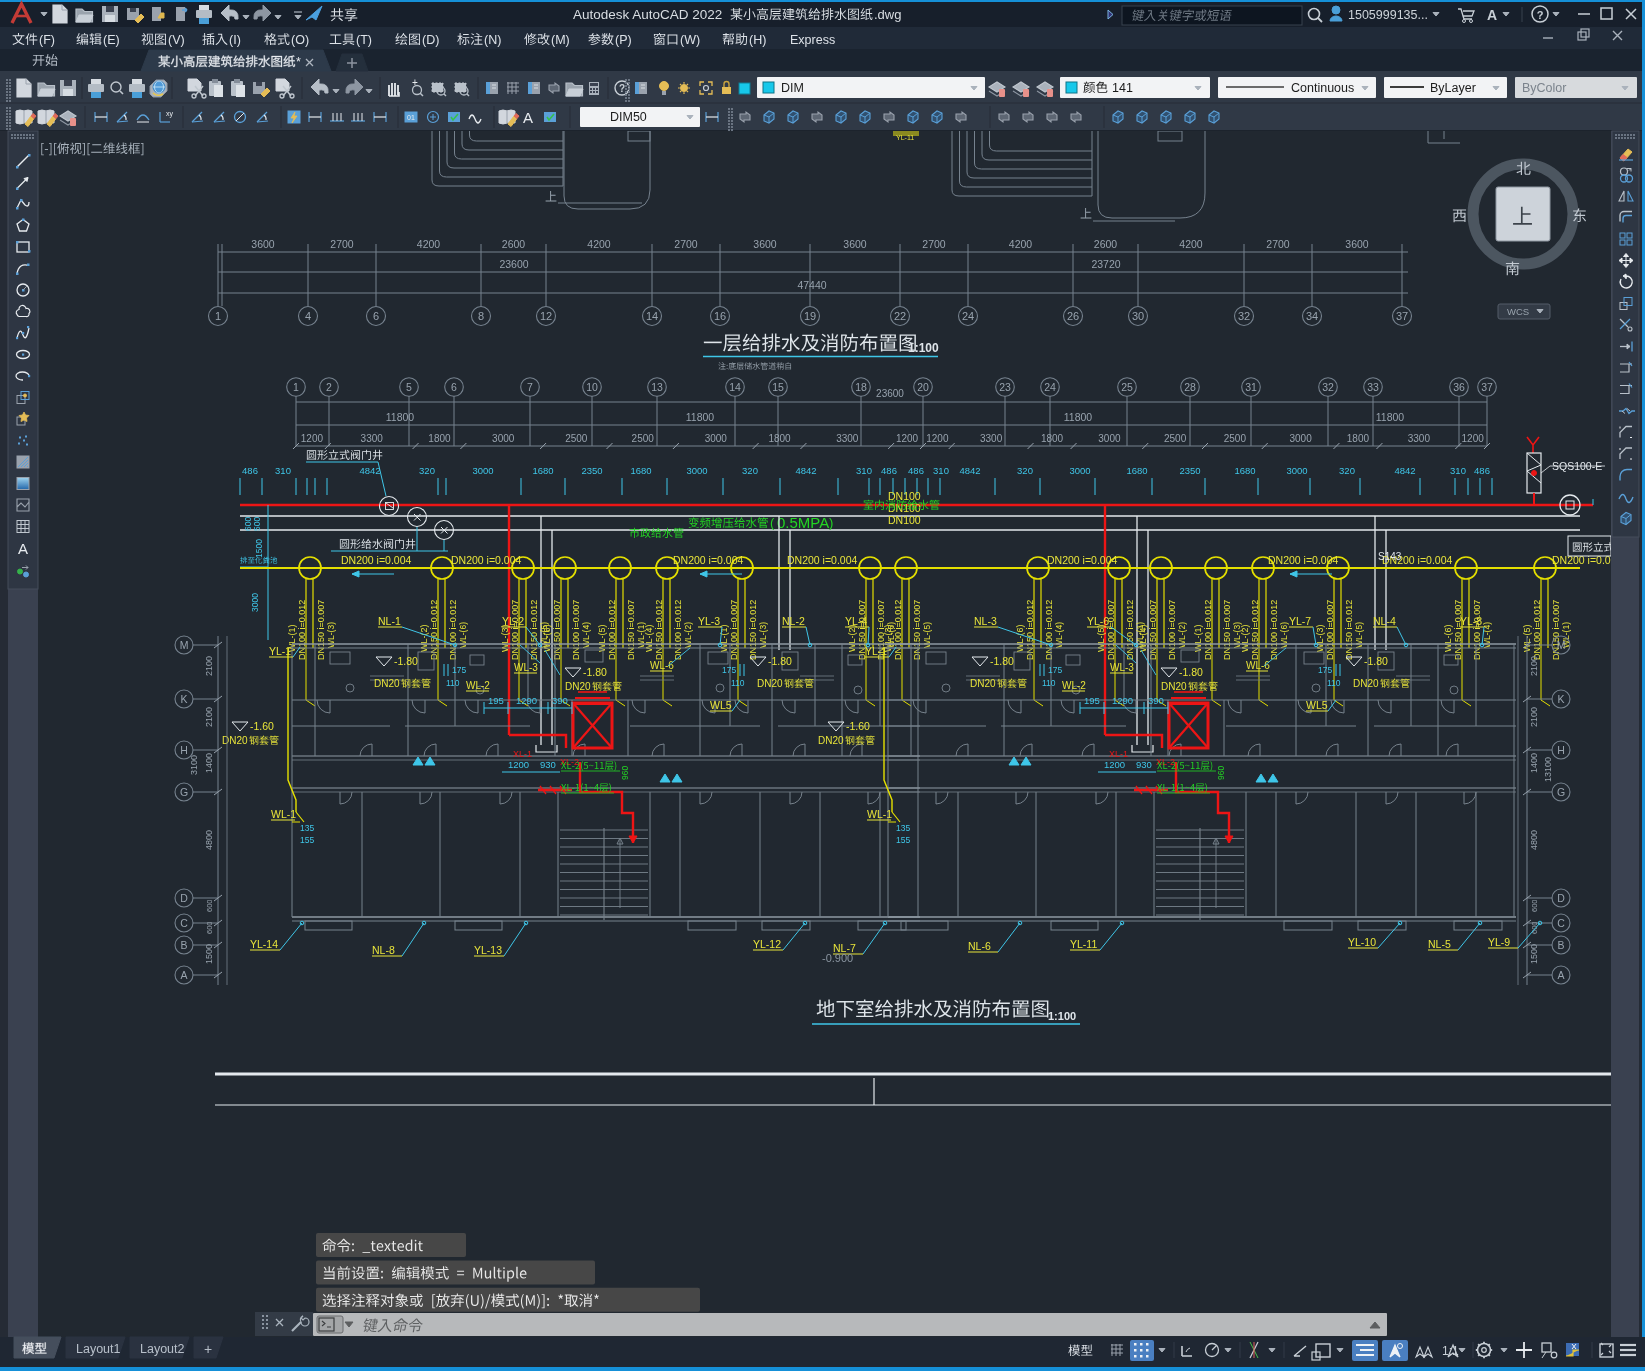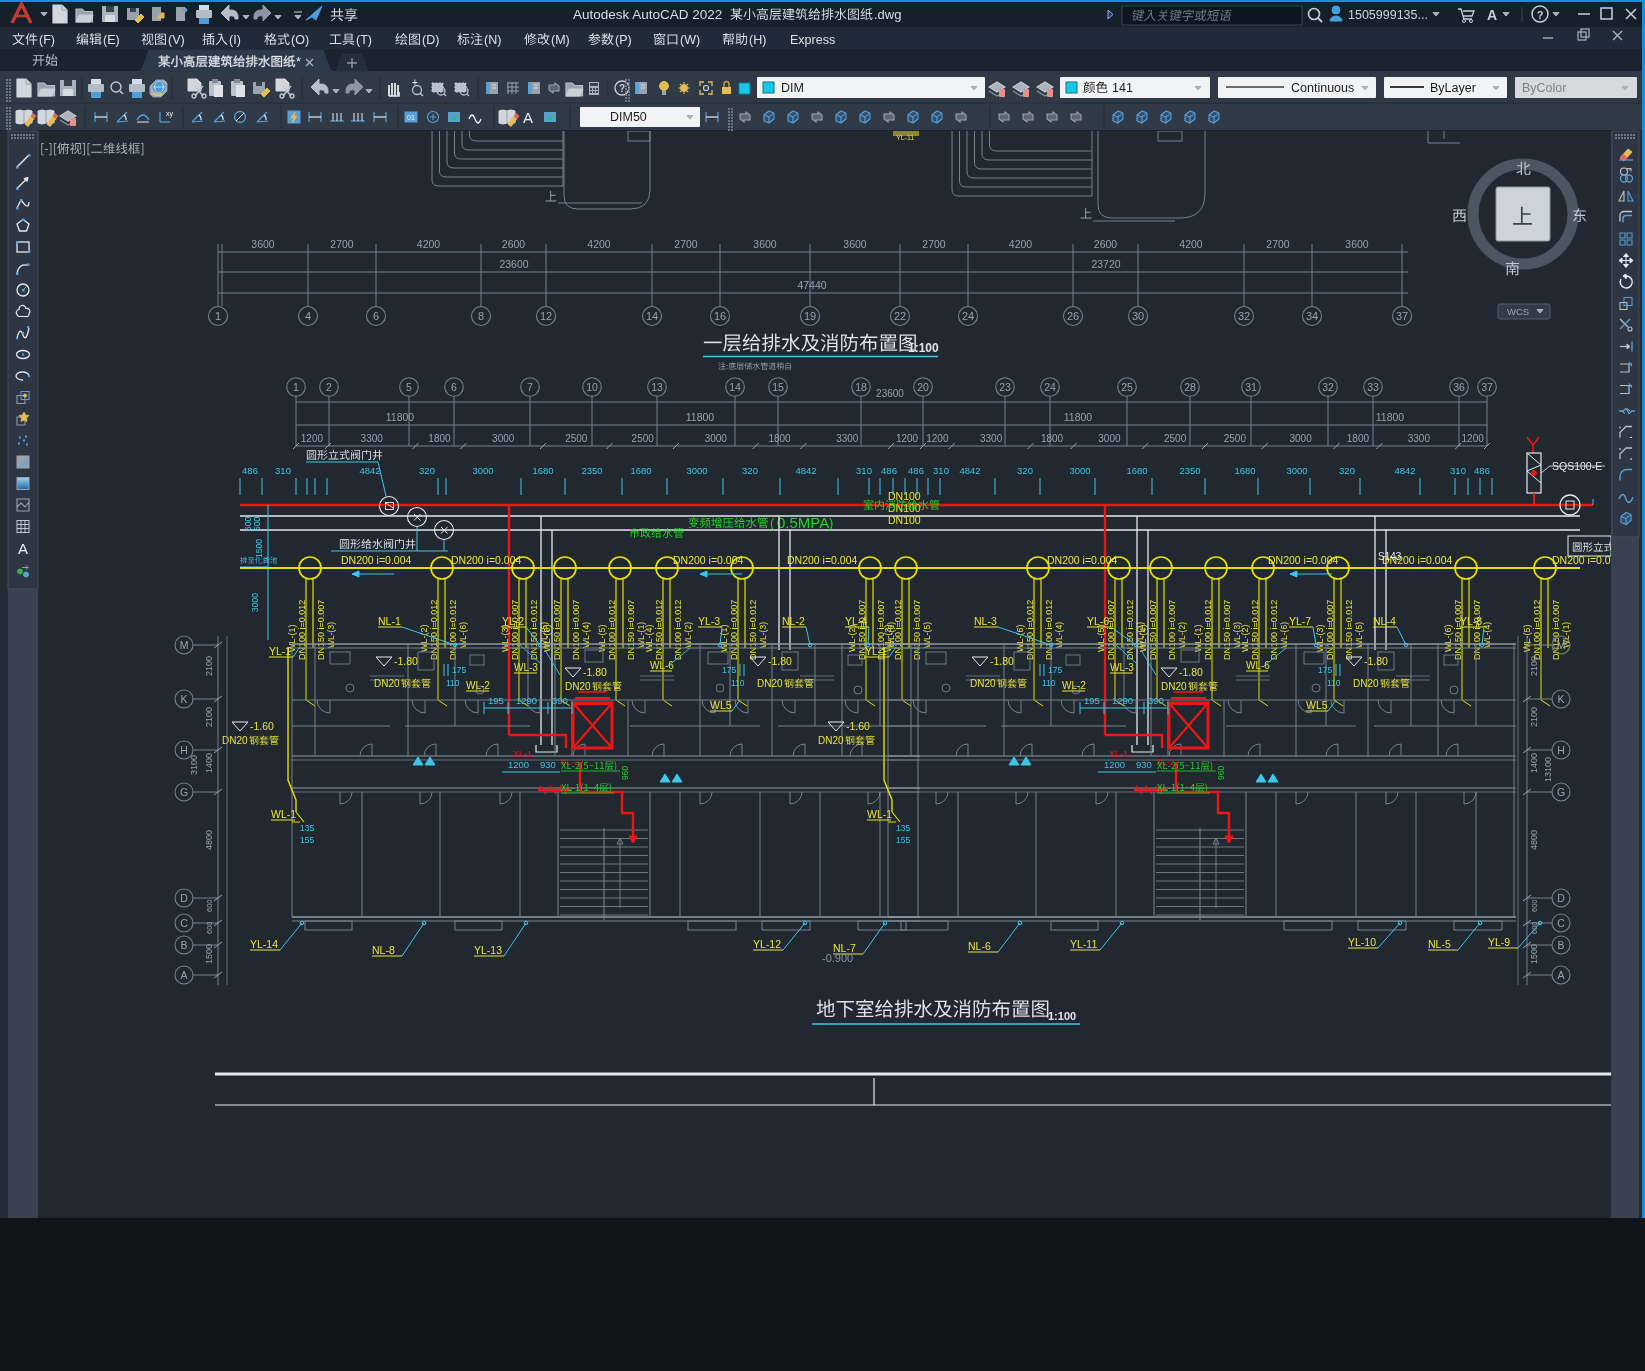--- a/index.html
+++ b/index.html
@@ -2,7 +2,7 @@
 <html><head><meta charset="utf-8"><style>
 html,body{margin:0;padding:0;background:#10151c;}
 svg text{white-space:pre;}
-#page{position:relative;width:1645px;height:1218px;overflow:hidden;font-family:"Liberation Sans",sans-serif;}
+#page{position:relative;width:1645px;height:1371px;overflow:hidden;font-family:"Liberation Sans",sans-serif;}
 </style></head><body>
 <div id="page">
 <svg width="1645" height="1371" viewBox="0 0 1645 1371">

